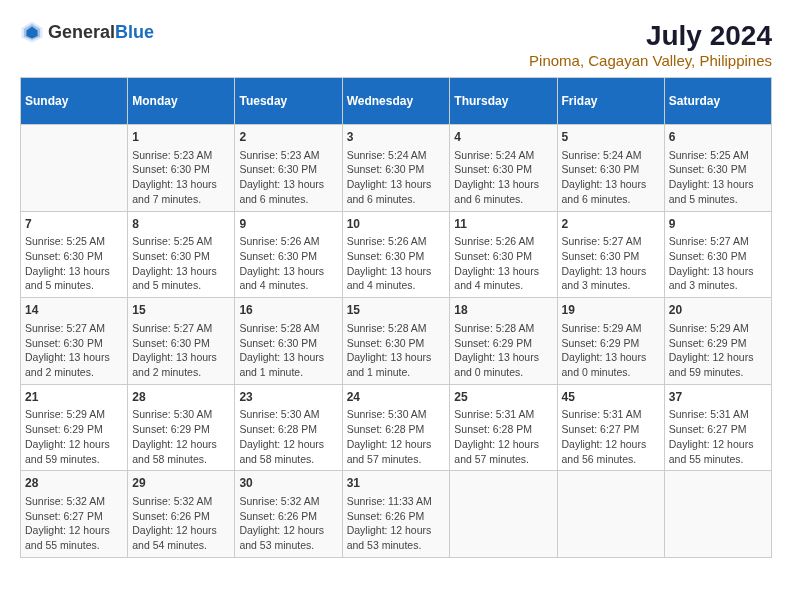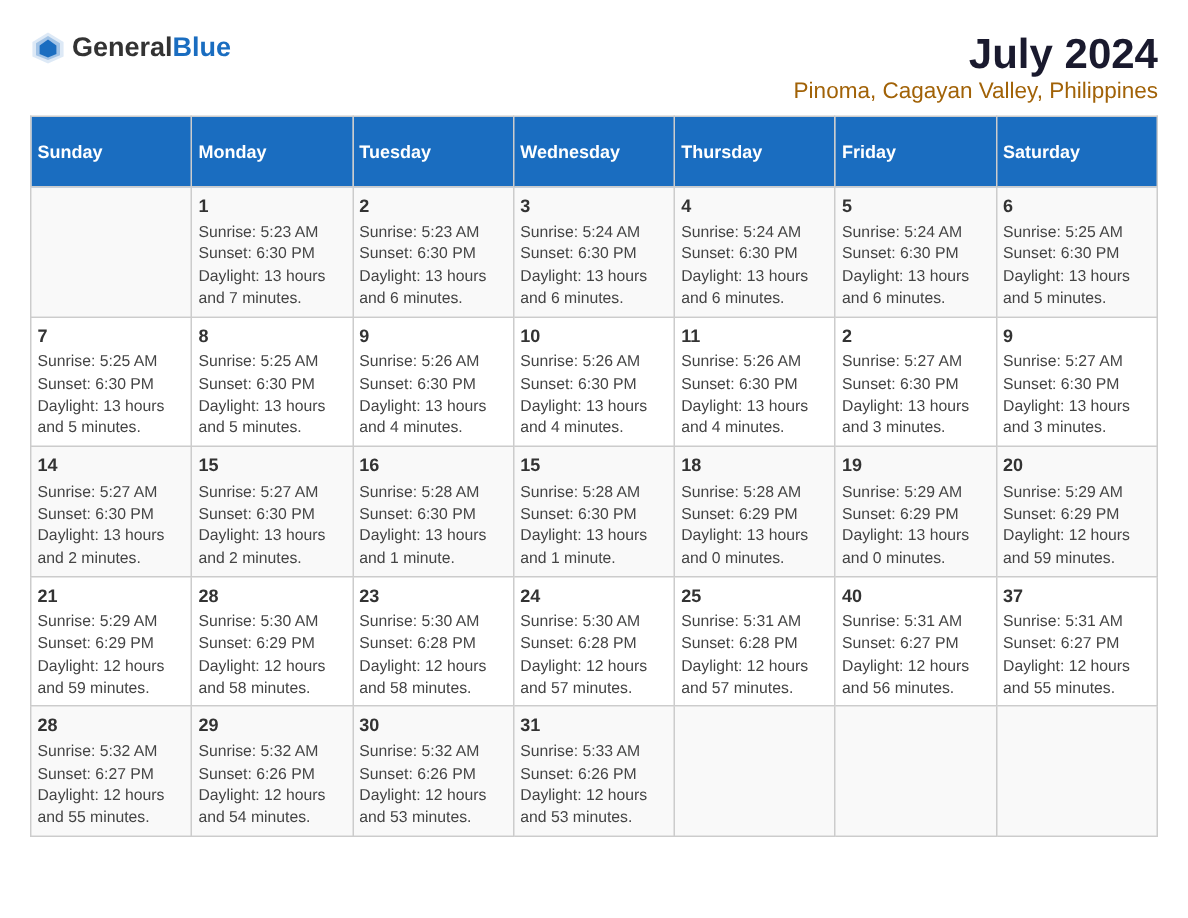--- a/index.html
+++ b/index.html
@@ -303,7 +303,7 @@
           <div class="day-info">and 57 minutes.</div>
         </td>
         <td>
-          <span class="day-num">40</span>
+          <span class="day-num">45</span>
           <div class="day-info">Sunrise: 5:31 AM</div>
           <div class="day-info">Sunset: 6:27 PM</div>
           <div class="day-info">Daylight: 12 hours</div>

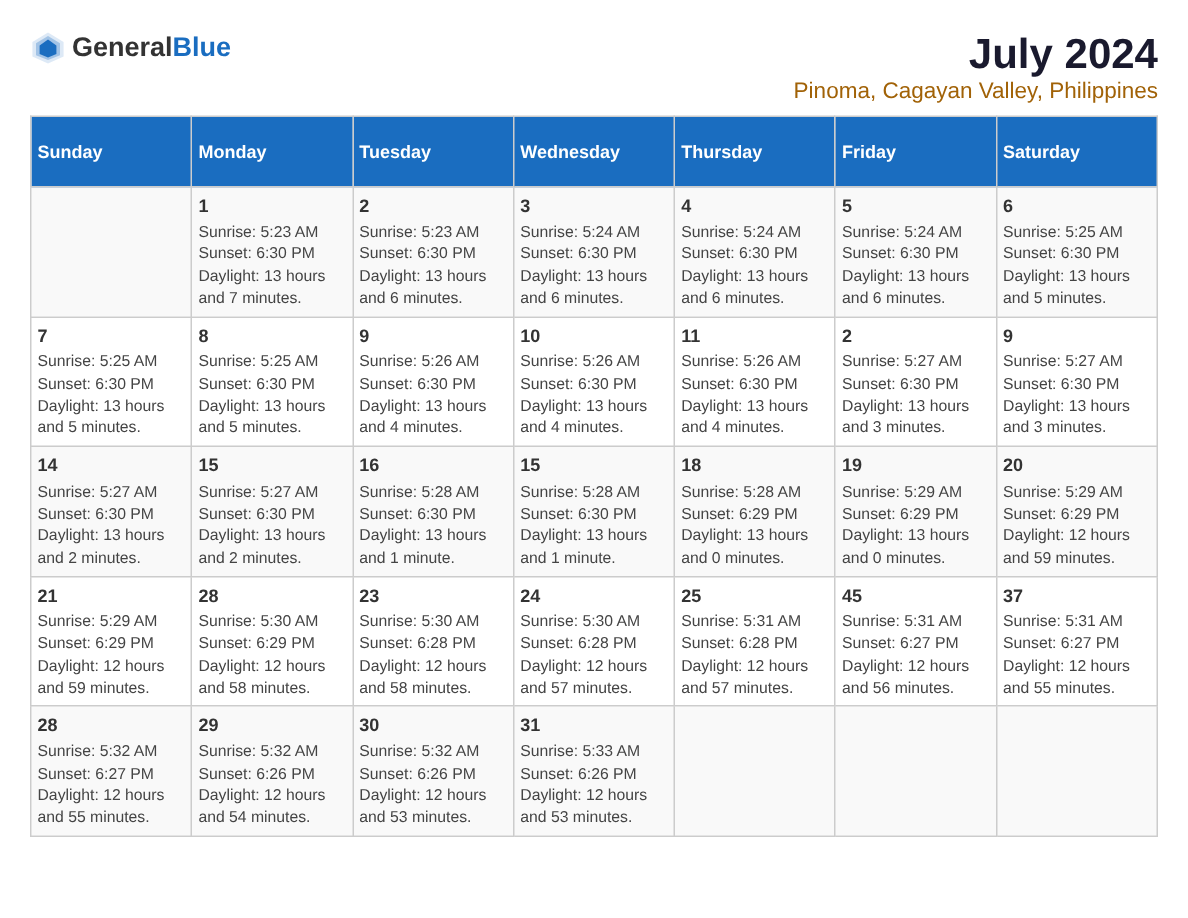--- a/index.html
+++ b/index.html
@@ -341,7 +341,7 @@
         </td>
         <td>
           <span class="day-num">31</span>
-          <div class="day-info">Sunrise: 5:33 AM</div>
+          <div class="day-info">Sunrise: 11:33 AM</div>
           <div class="day-info">Sunset: 6:26 PM</div>
           <div class="day-info">Daylight: 12 hours</div>
           <div class="day-info">and 53 minutes.</div>

